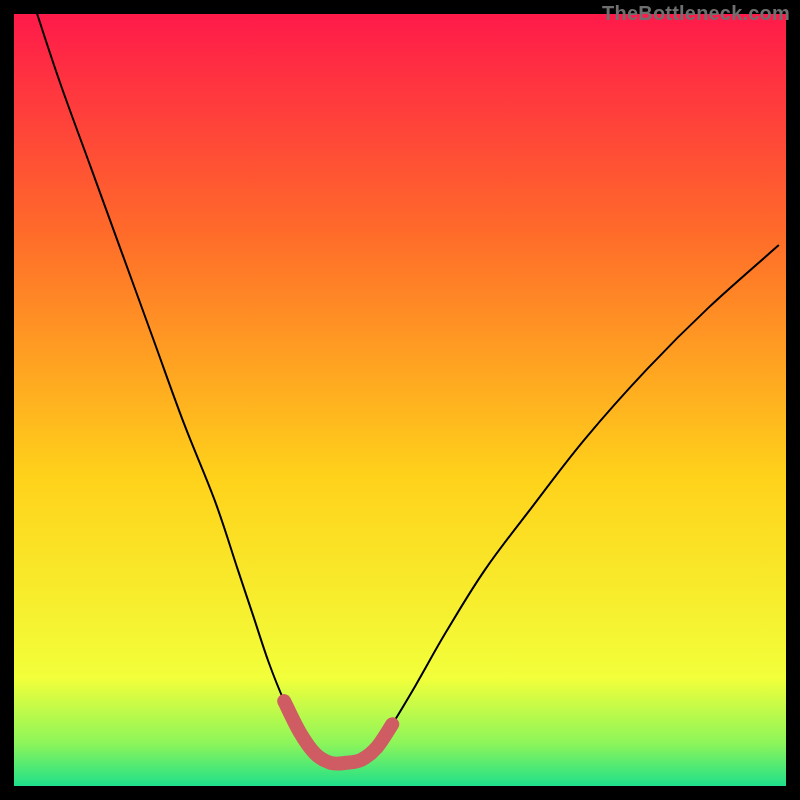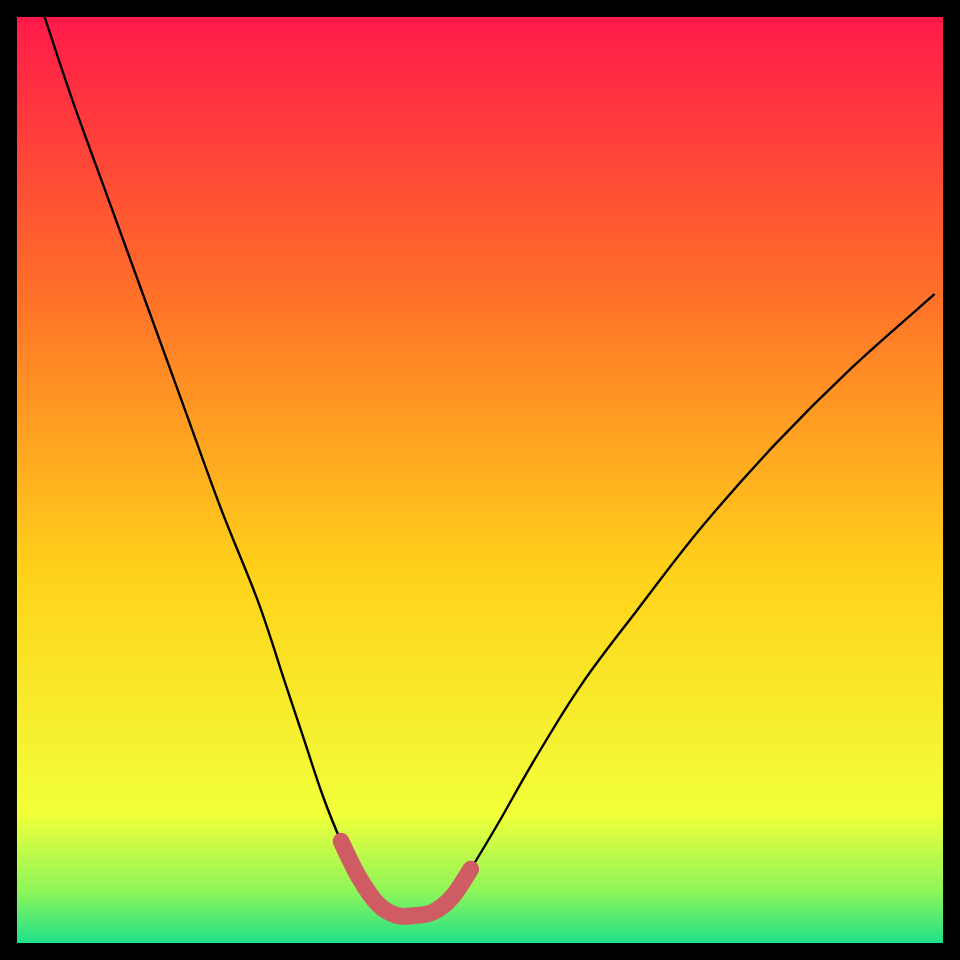--- a/index.html
+++ b/index.html
@@ -61,6 +61,7 @@
       <path id="accentPath" fill="none" stroke-width="14" stroke-linecap="round" stroke-linejoin="round" stroke="#cf5b63" d="M 270.2 687.08 C 272.9792 692.6384, 280.0816 708.51072, 285.64 717.96 C 291.1984 727.4092800000001, 295.5216 734.0176, 301.08 739.576 C 306.6384 745.1344, 310.9616 747.1724800000001, 316.52 748.84 C 322.0784 750.50752, 326.4016 749.39584, 331.96 748.84 C 337.5184 748.28416, 341.8416 748.5312, 347.40000000000003 745.752 C 352.95840000000004 742.9727999999999, 357.28159999999997 739.79216, 362.84 733.4 C 368.3984 727.00784, 375.50079999999997 714.4088, 378.28 710.24"></path>
     </svg>
   </div>
+  <div class="watermark">TheBottleneck.com</div>
 </div>
 
 </body></html>

